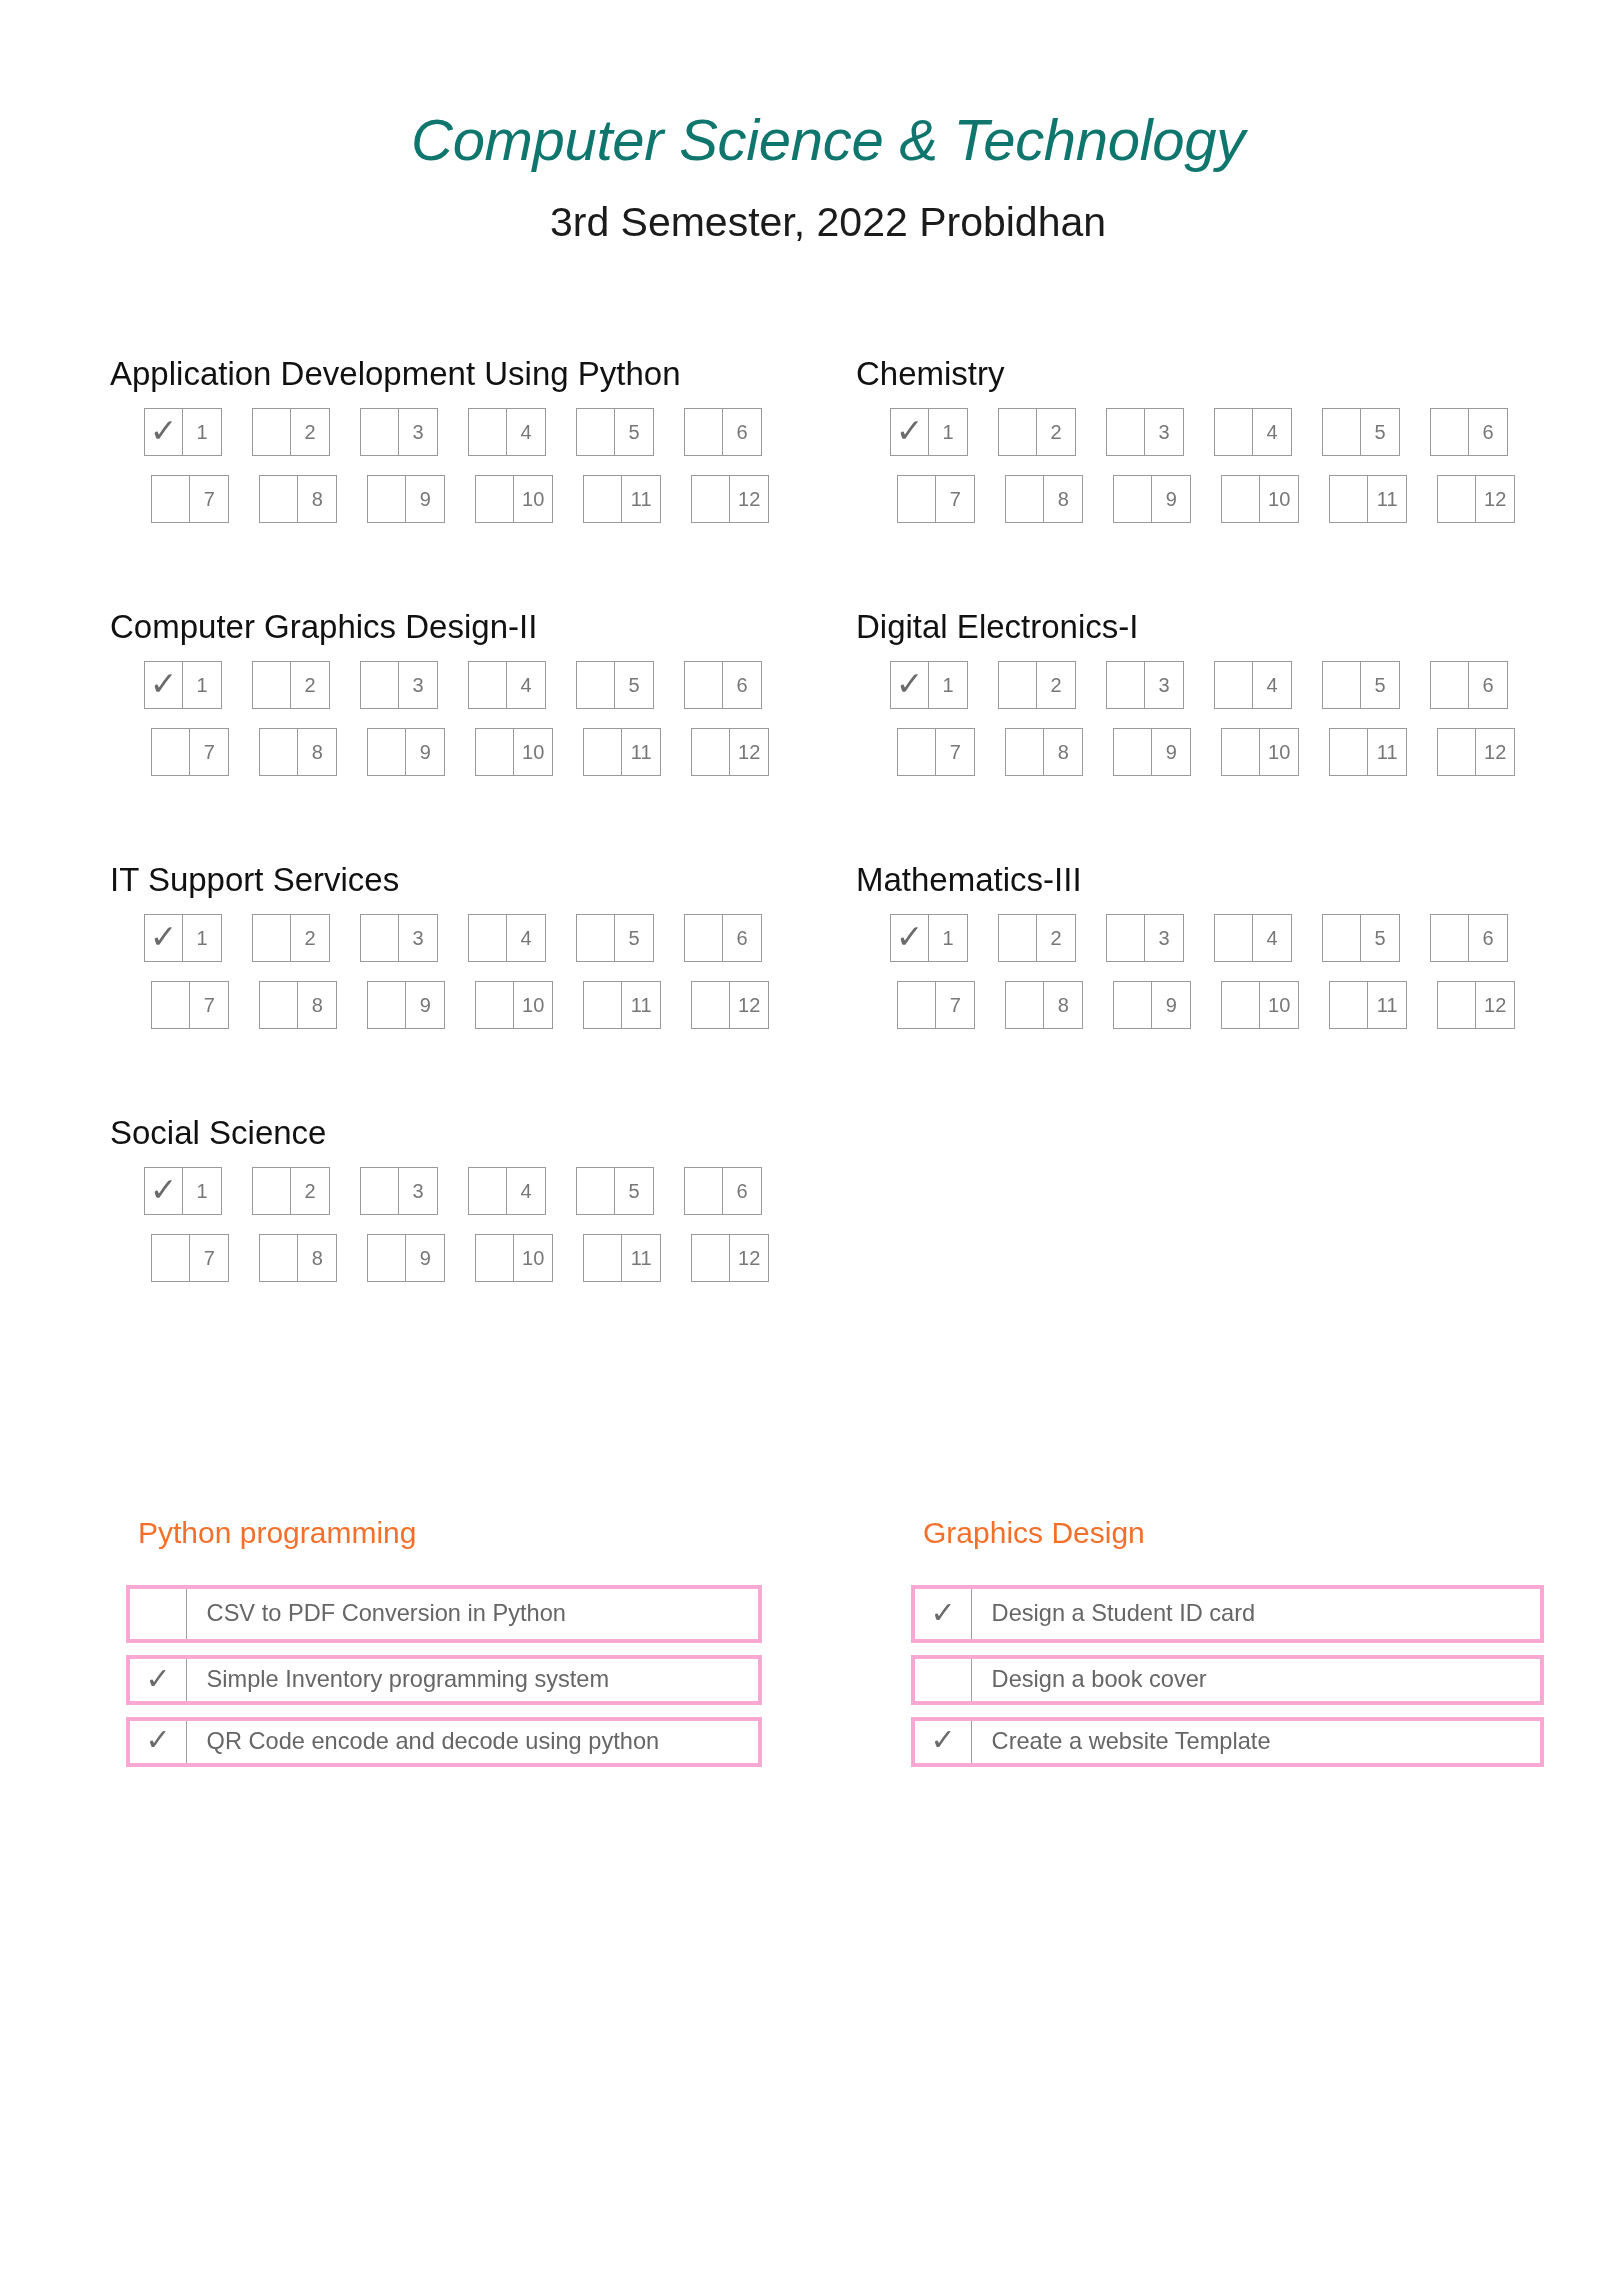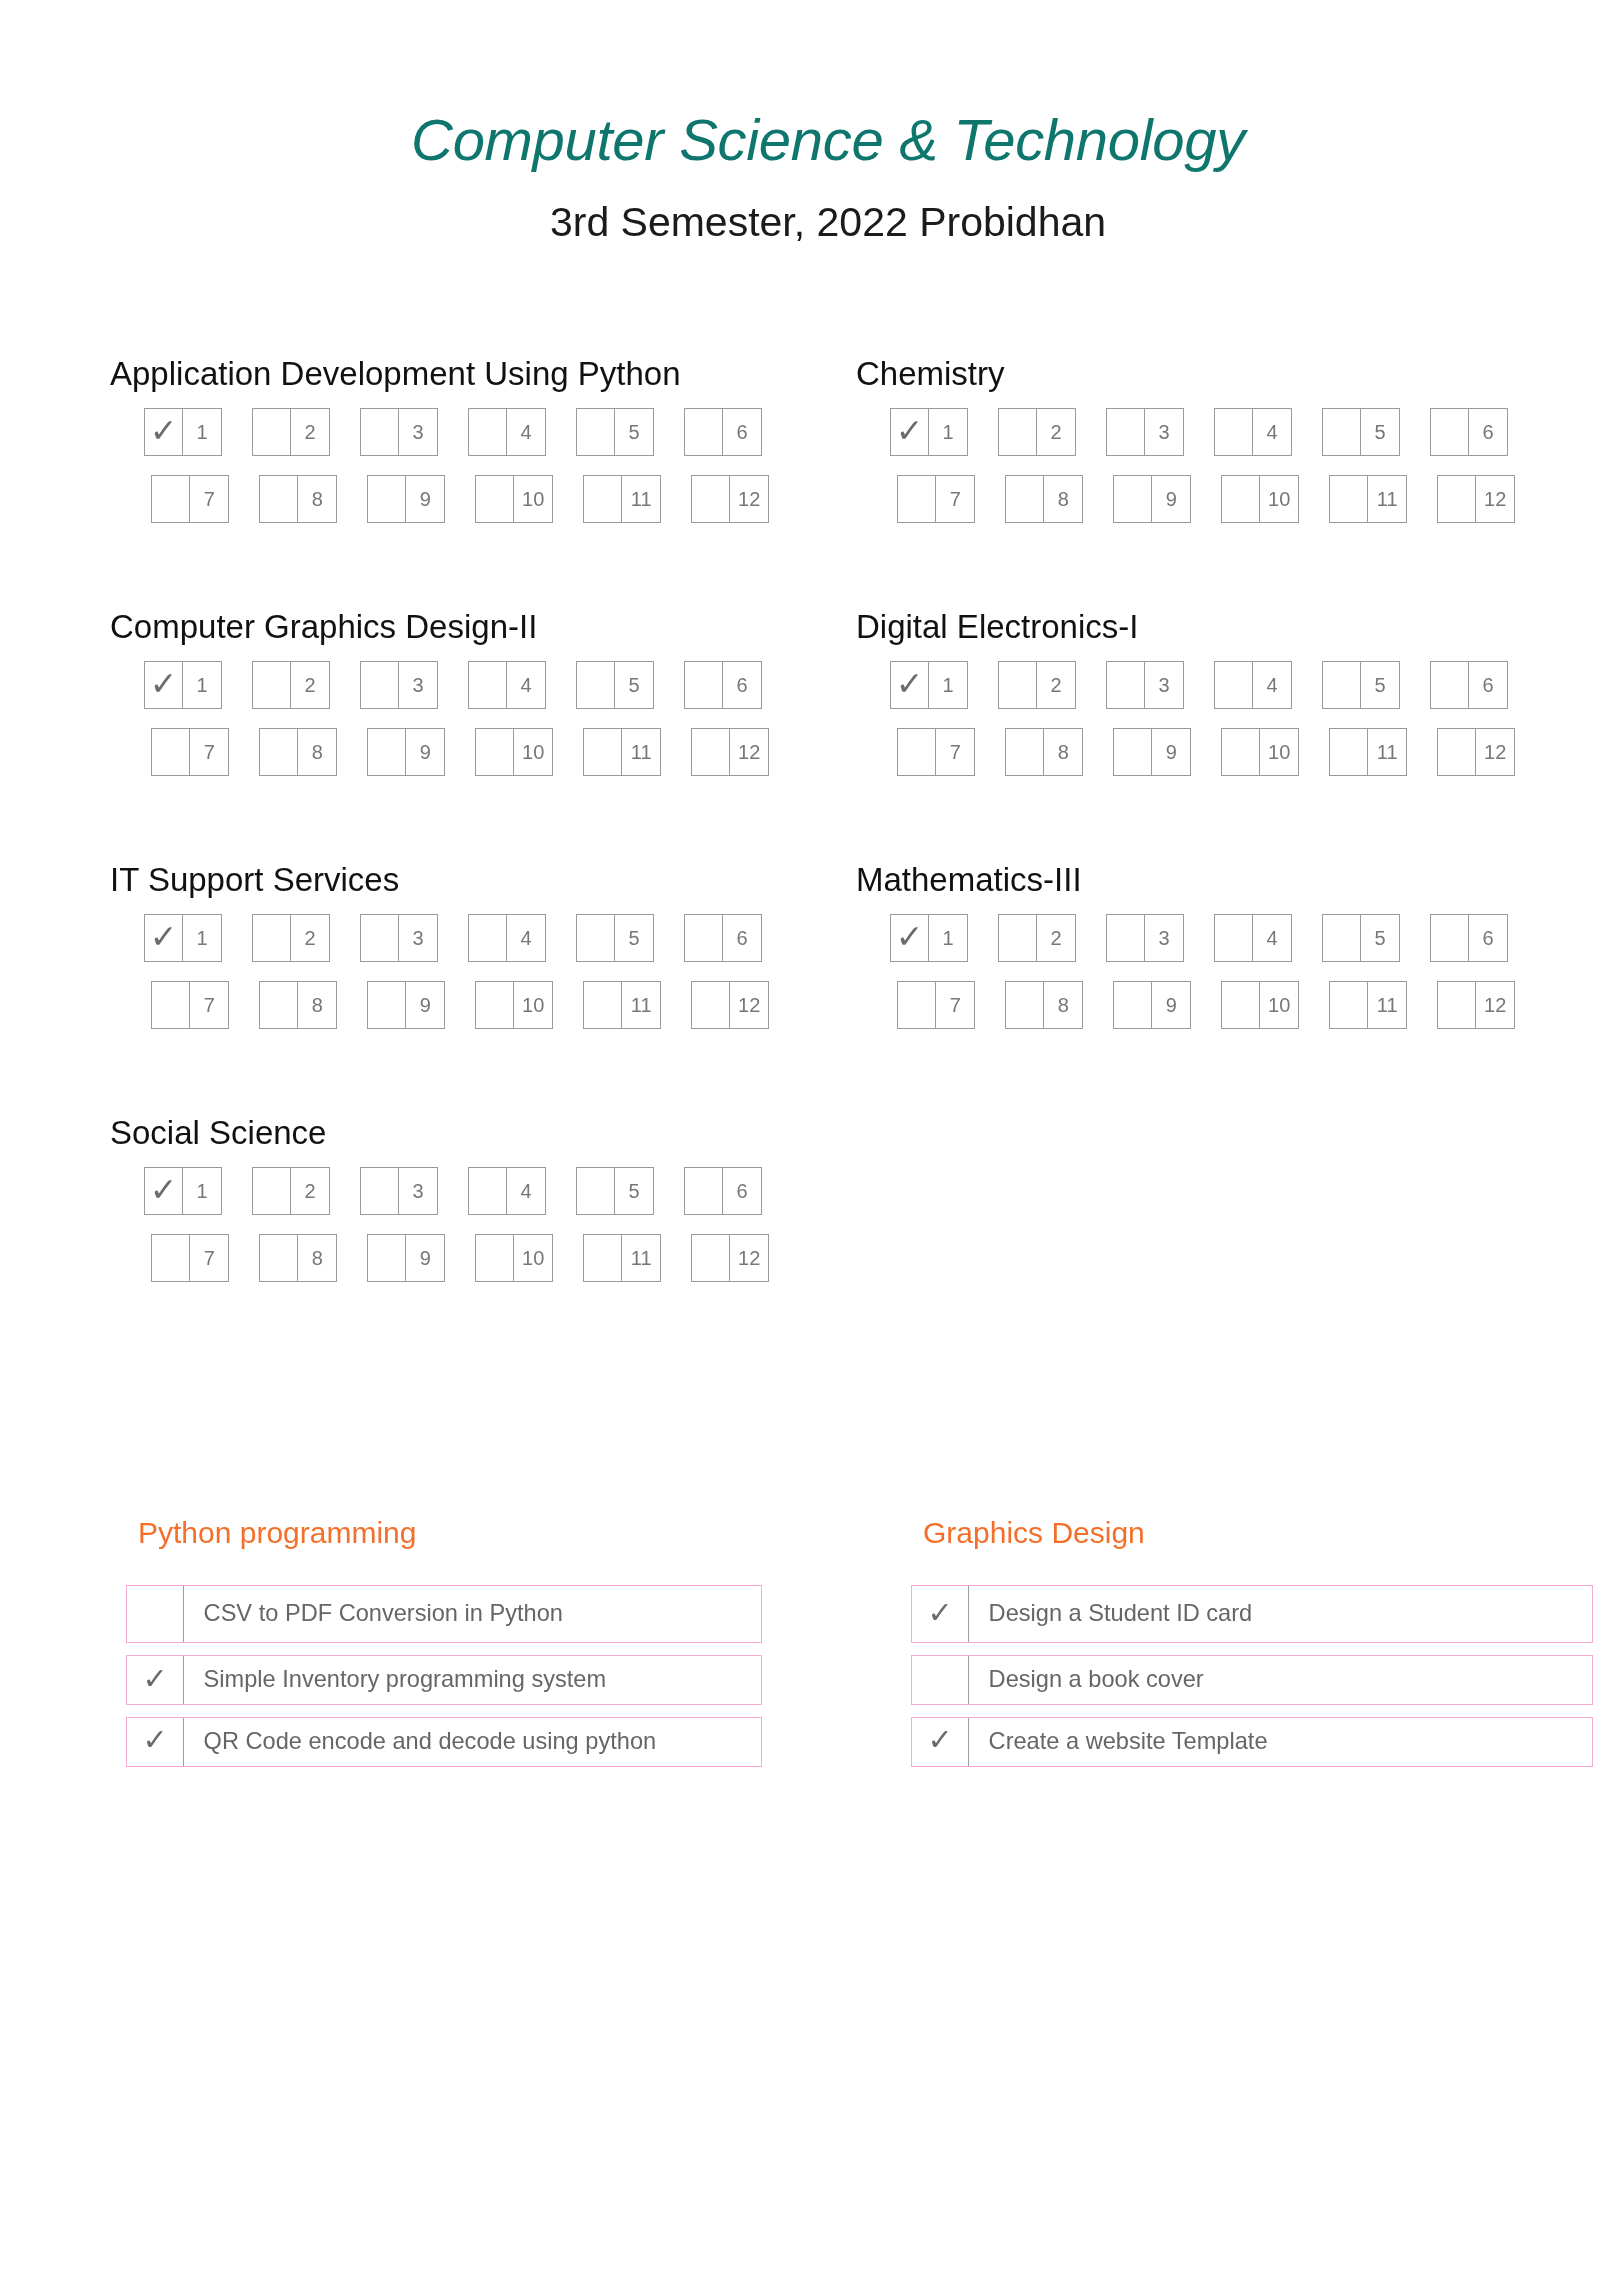--- a/index.html
+++ b/index.html
@@ -136,7 +136,7 @@
     top: 0;
   }
   #proj-col-left  { left: 126px;  width: 636px; }
-  #proj-col-right { left: 911px; width: 682px; }
+  #proj-col-right { left: 911px; width: 633px; }
 
   .proj-title {
     font-size: 30px;

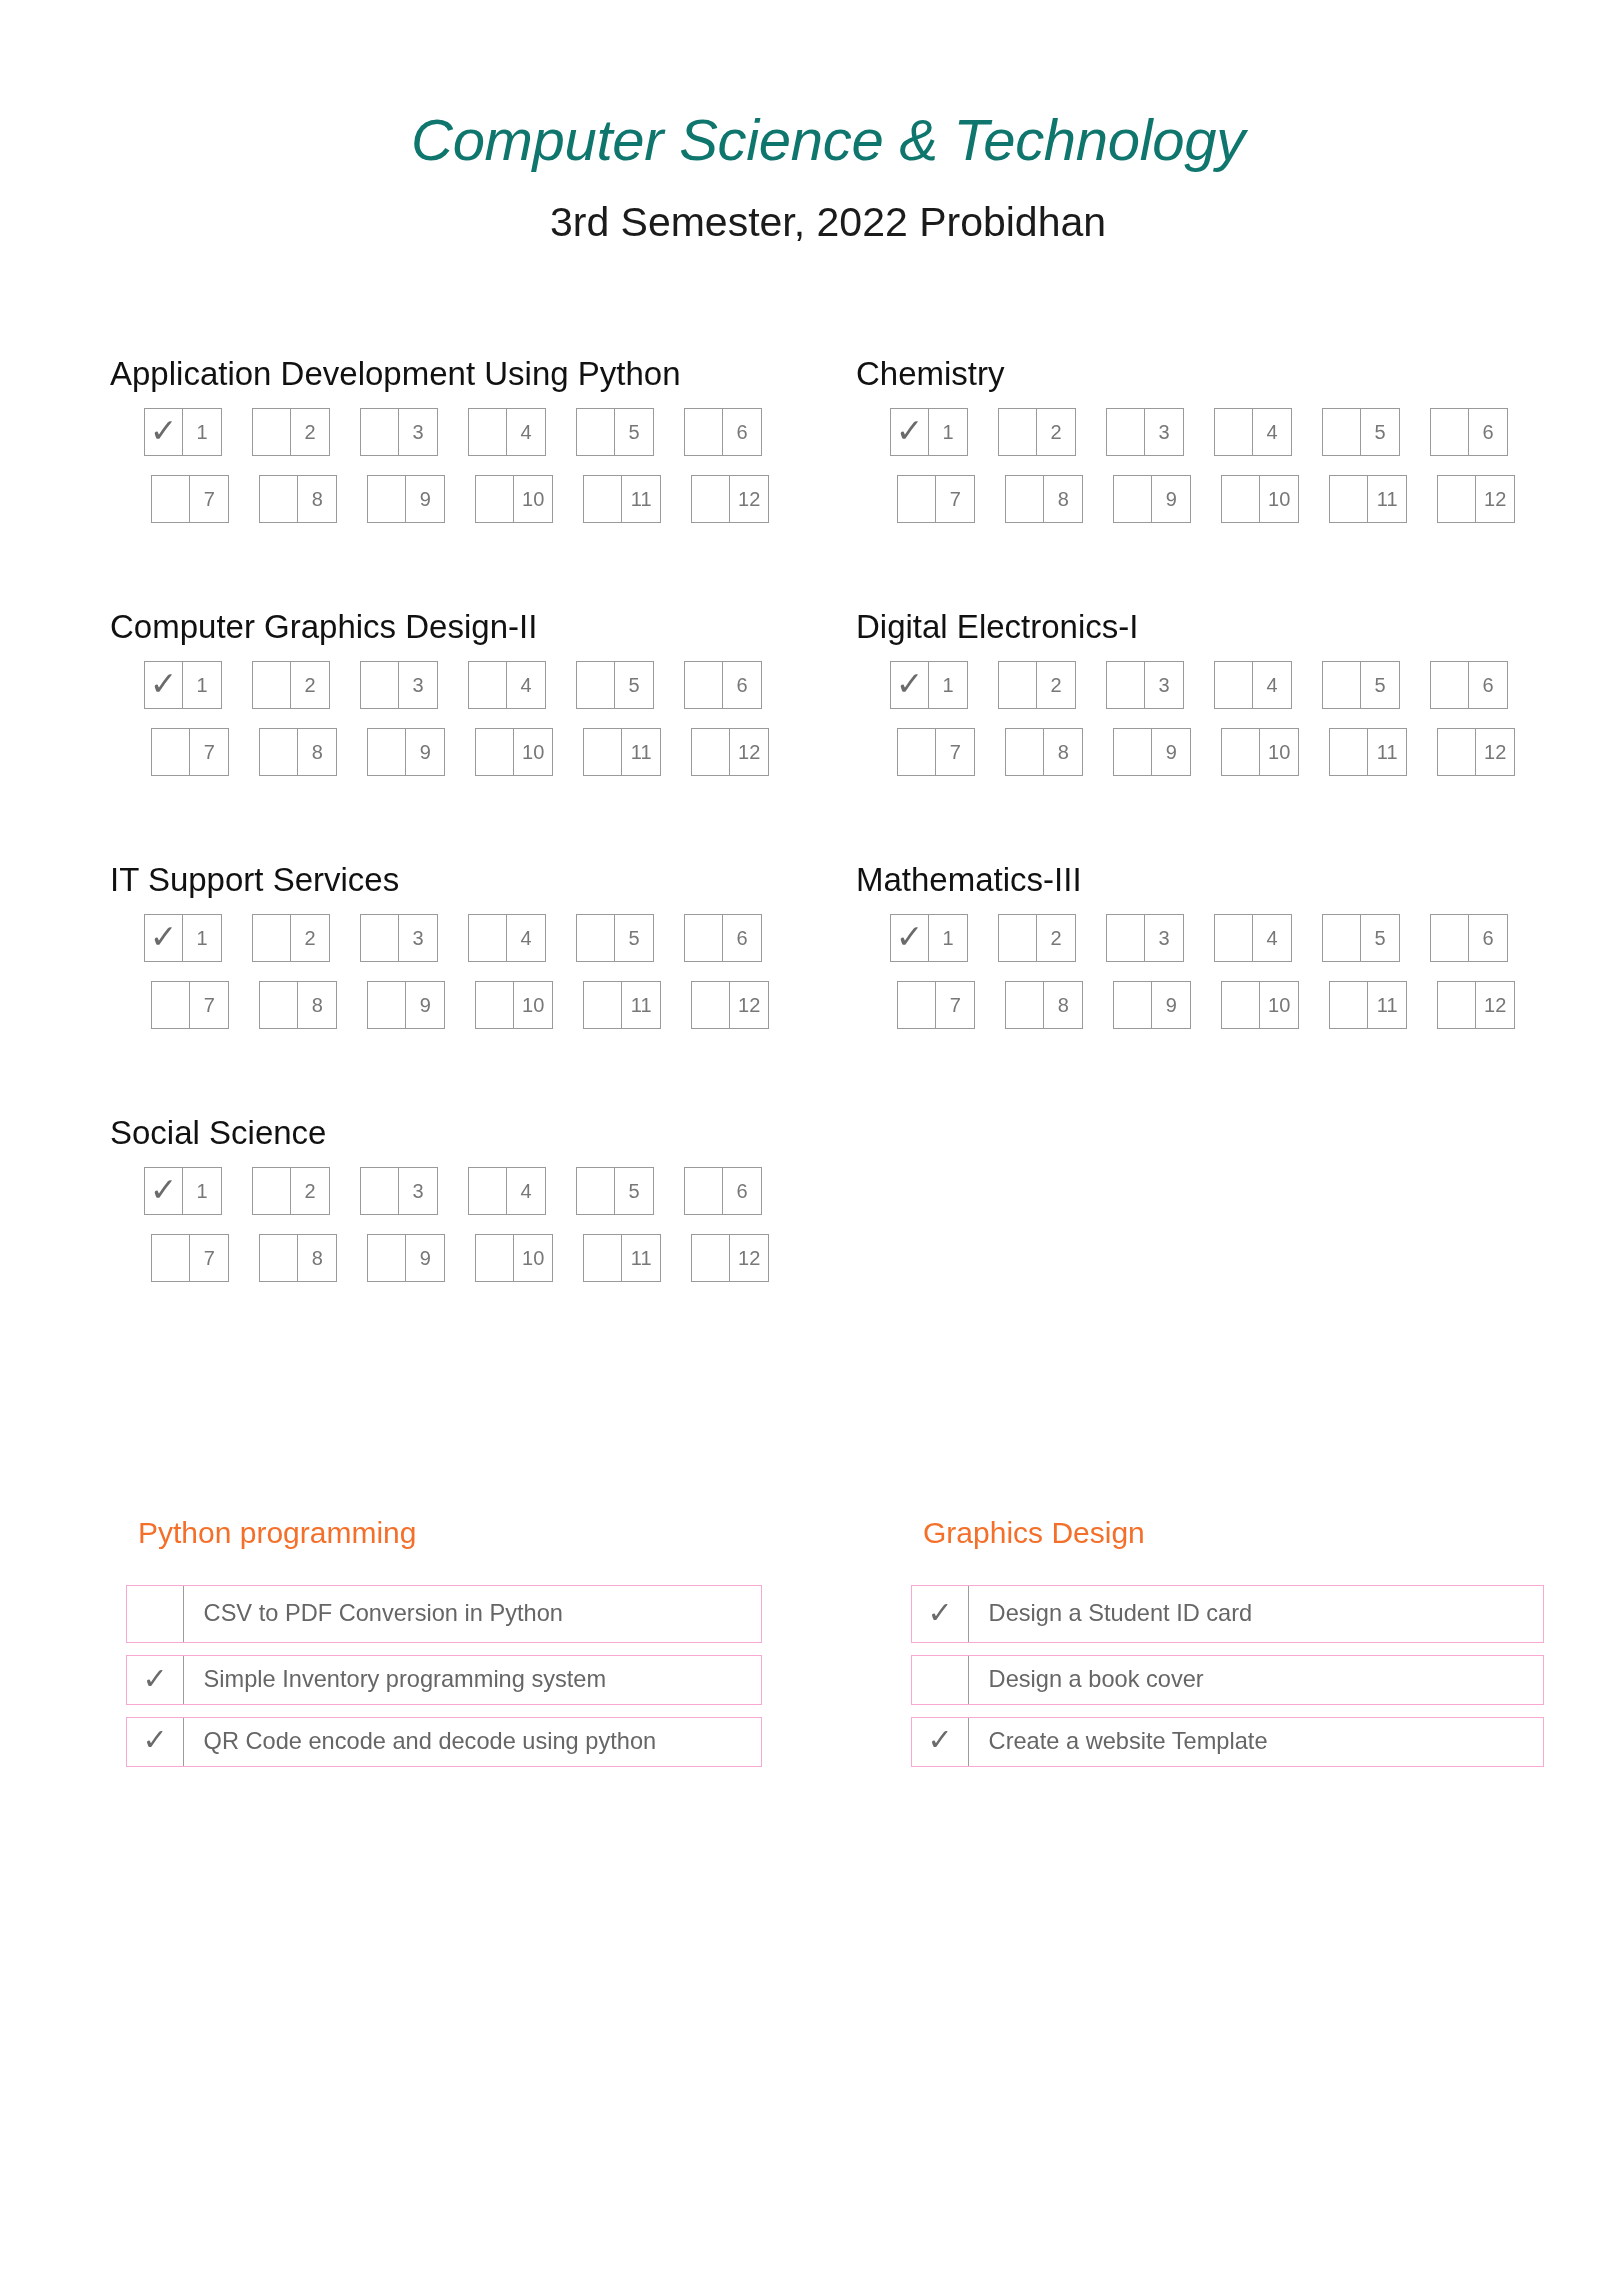--- a/index.html
+++ b/index.html
@@ -150,7 +150,7 @@
     display: flex;
     flex-direction: row;
     box-sizing: border-box;
-    border: 1px solid #f9a8d4;
+    border: 4px solid #f9a8d4;
     background: #fff;
     margin-bottom: 11.8px;
   }

